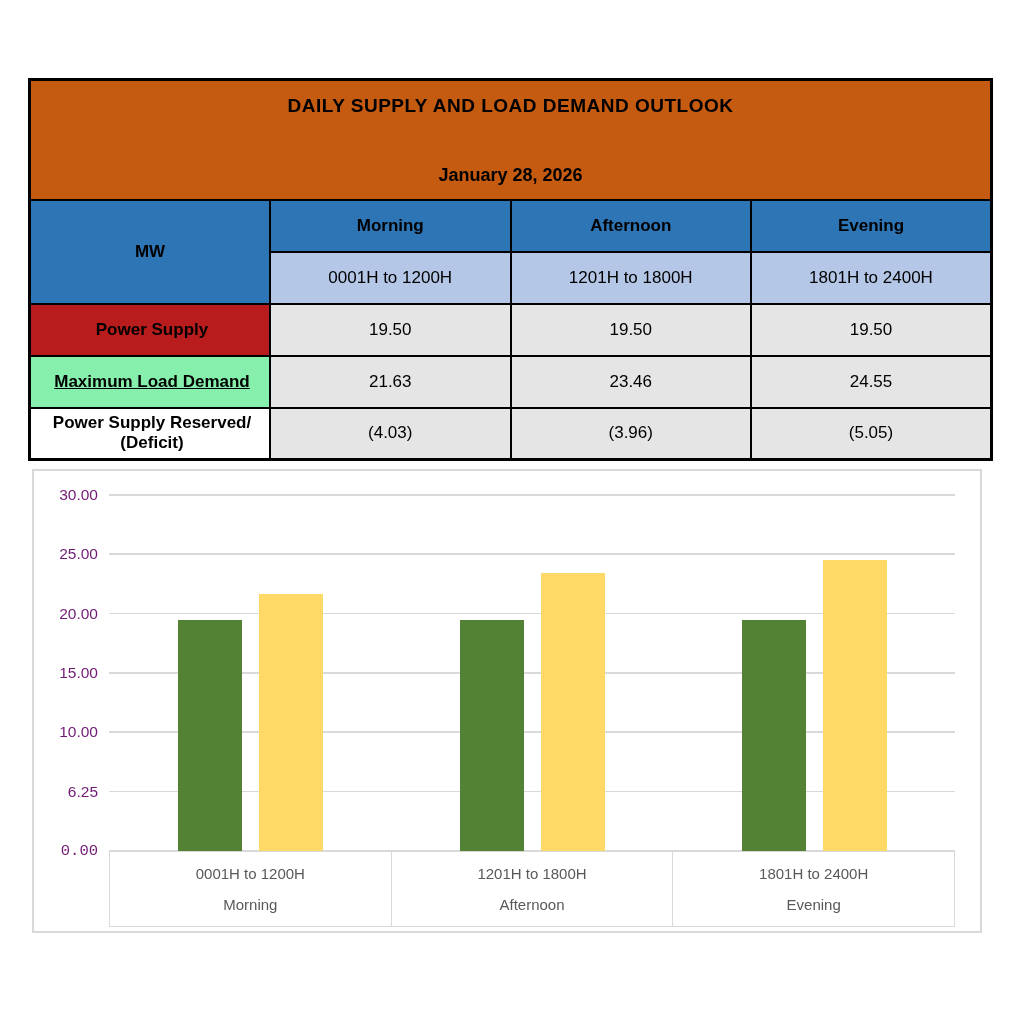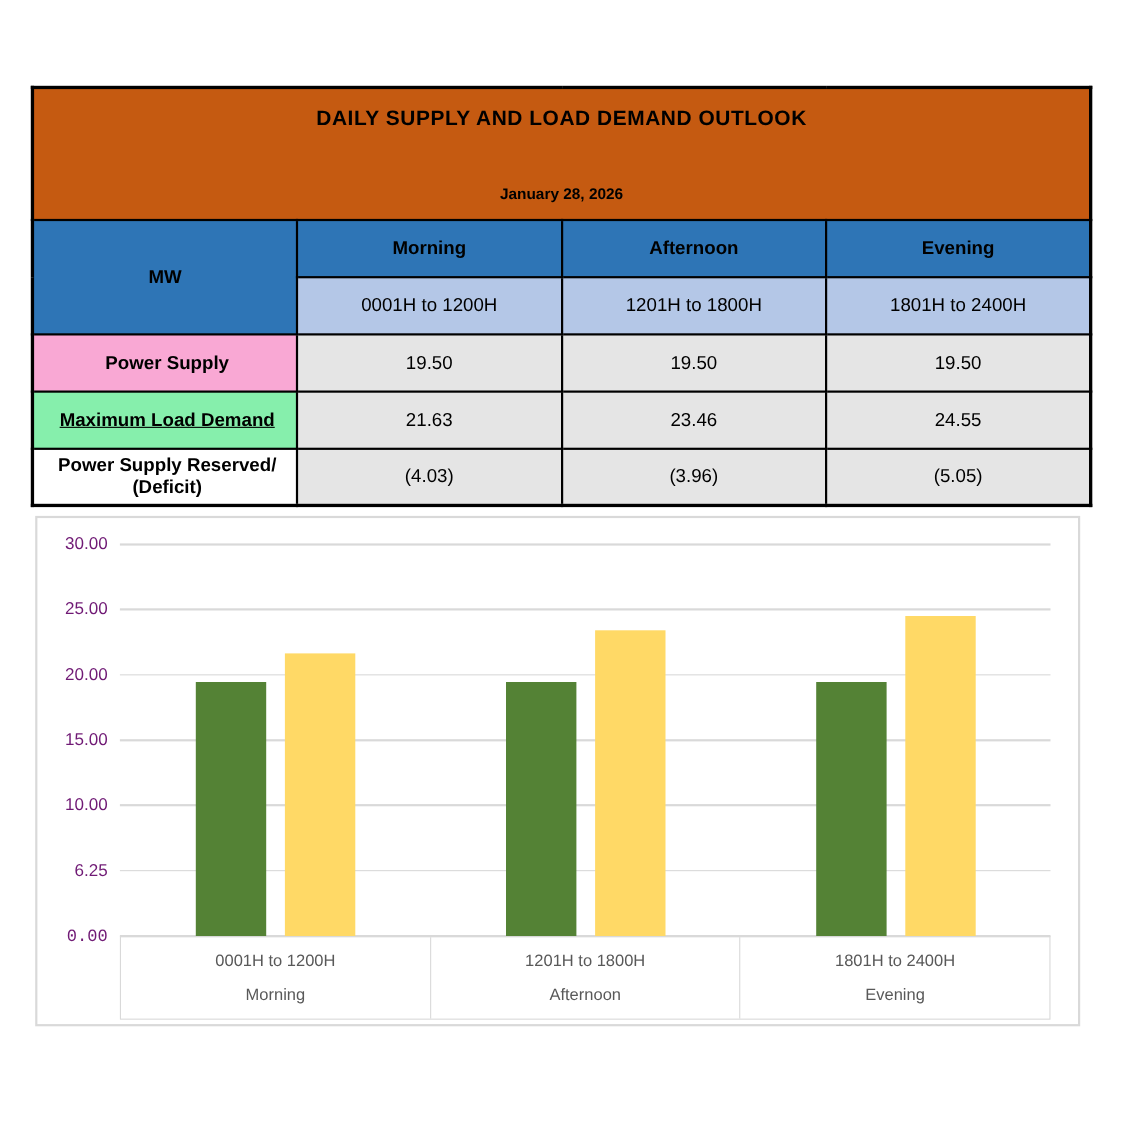--- a/index.html
+++ b/index.html
@@ -38,7 +38,7 @@
     font-weight: bold;
   }
   .banner-title { font-size: 19px; letter-spacing: 0.5px; margin-top: 2px; }
-  .banner-date  { font-size: 14px; margin-top: 48px; }
+  .banner-date  { font-size: 18px; margin-top: 48px; }
   td.mw-cell {
     background: #2E75B6;
     color: #ffffff;

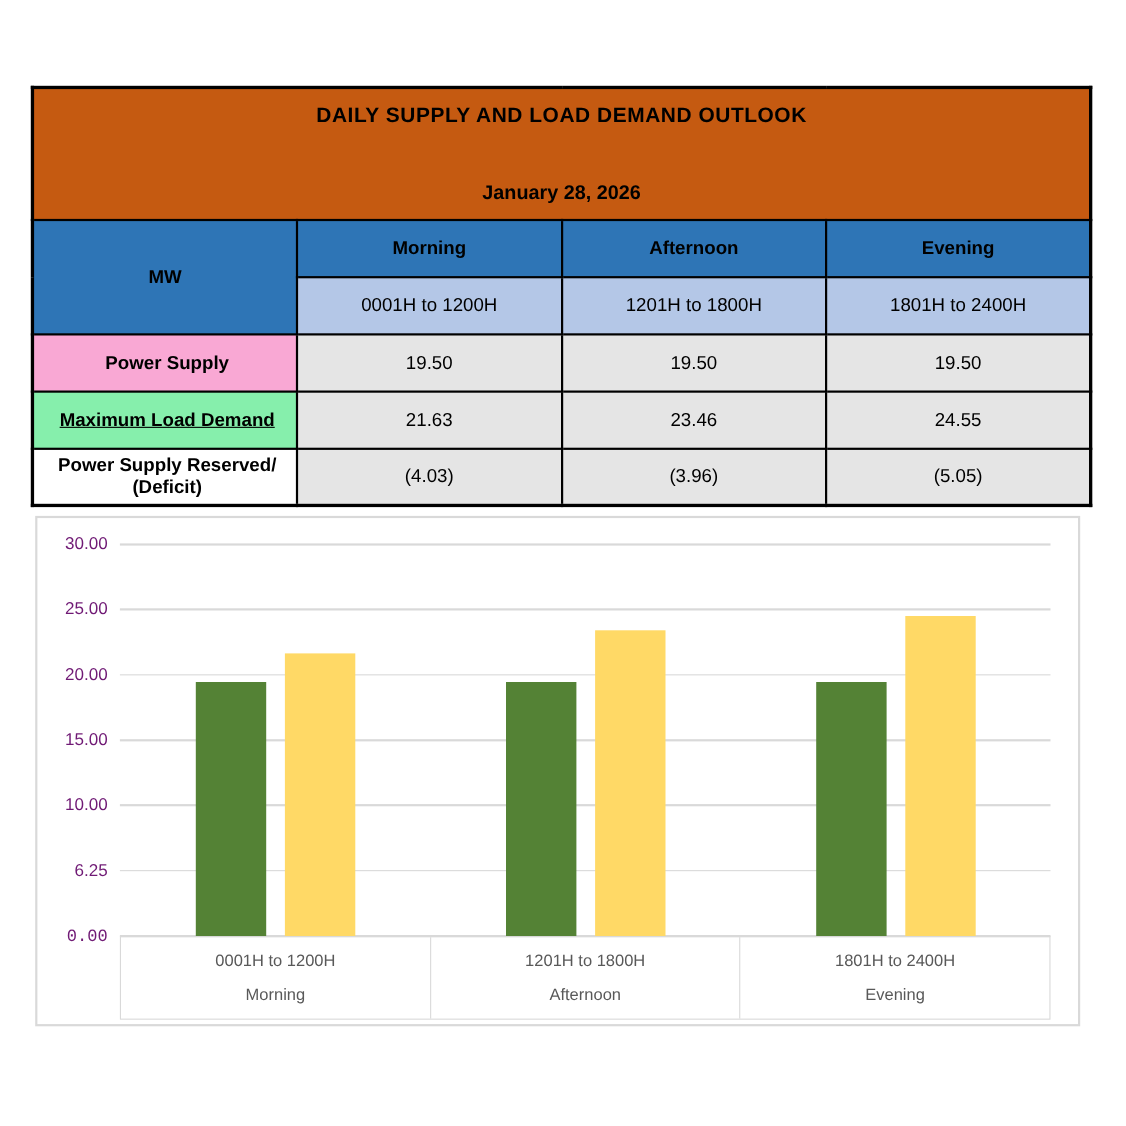--- a/index.html
+++ b/index.html
@@ -63,7 +63,7 @@
     font-weight: bold;
     height: 52px;
   }
-  td.green-row  { background: #f9a8d4; color: #ffffff; }
+  td.green-row  { background: #b91c1c; color: #ffffff; }
   td.yellow-row { background: #86efac; color: #000000; text-decoration: underline; }
   td.white-row  { background: #ffffff; color: #000000; }
   td.value-cell { background: #e5e5e5; font-weight: normal; height: 52px; }

